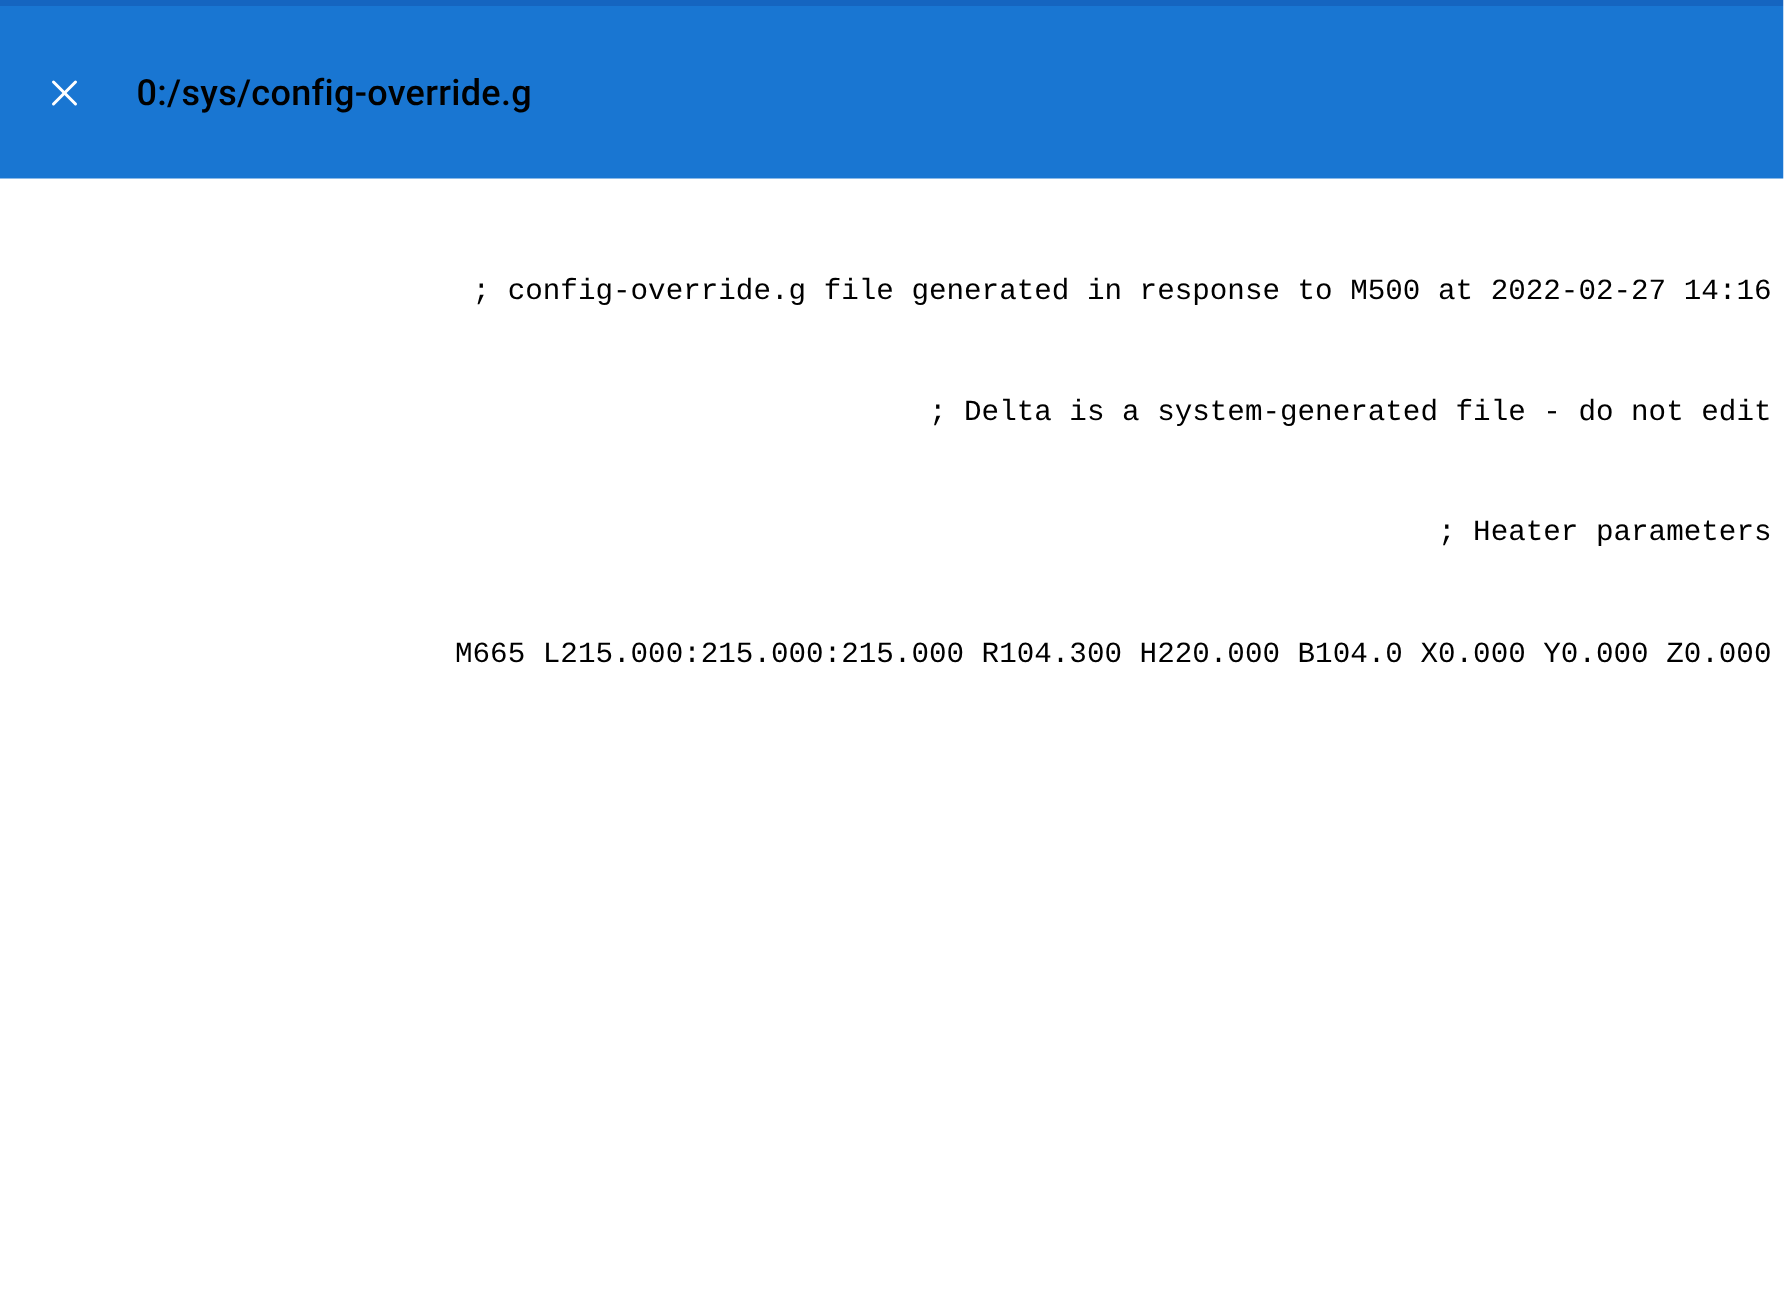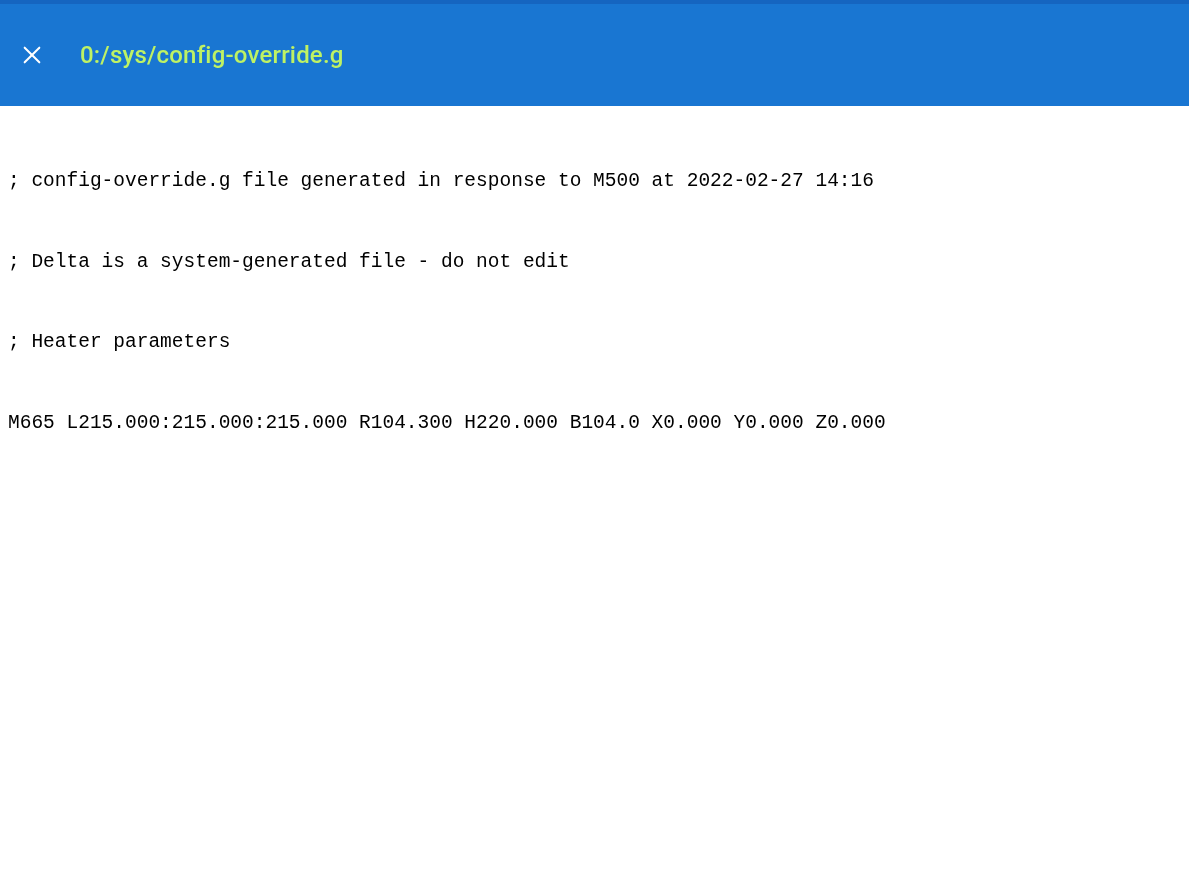--- a/index.html
+++ b/index.html
@@ -20,11 +20,11 @@
     }
     .header {
       background: #1976d2;
-      height: 102px;
+      height: 115px;
       display: flex;
       align-items: center;
-      padding: 0 12px;
-      color: #bef264;
+      padding: 0 23px;
+      color: #000000;
     }
     .close-btn {
       width: 40px;

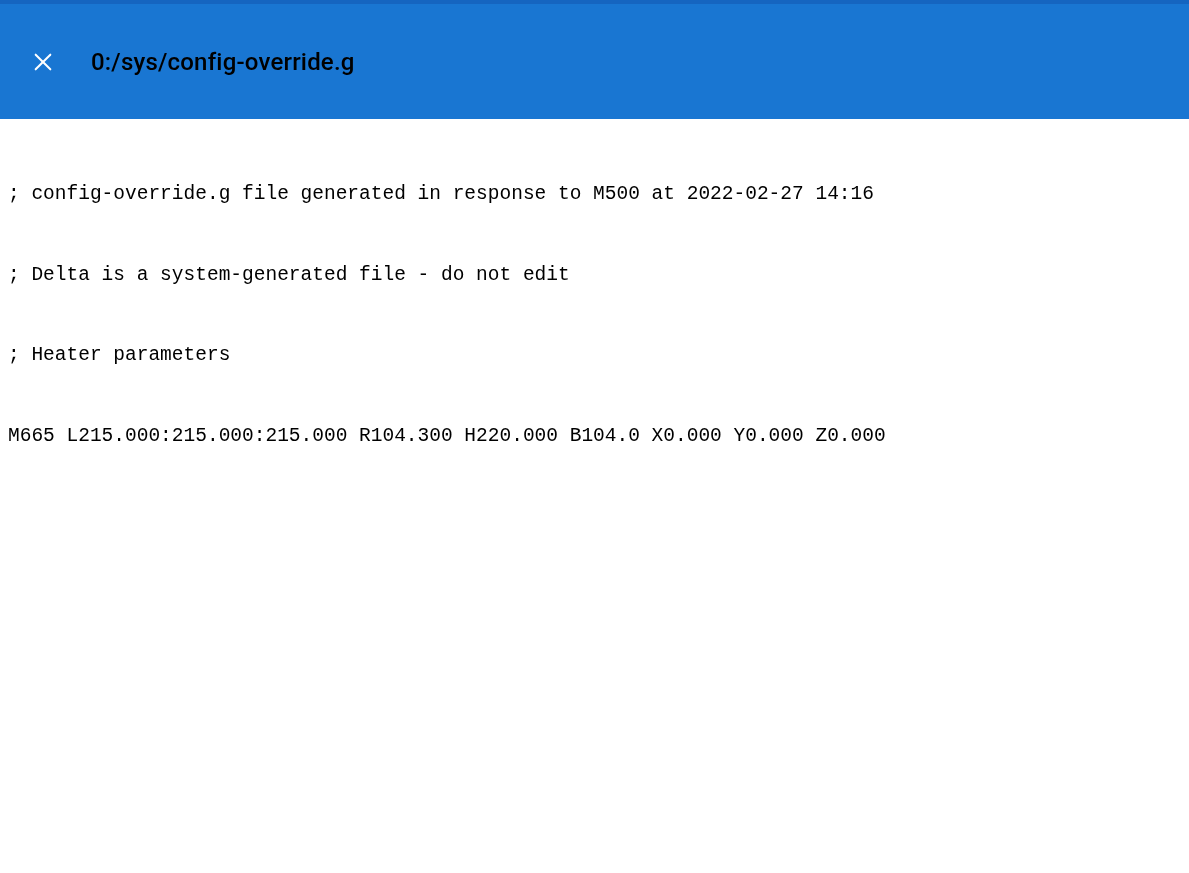--- a/index.html
+++ b/index.html
@@ -54,6 +54,7 @@
     }
     .line {
       display: block;
+      text-align: right;
     }
   </style>
 </head>

